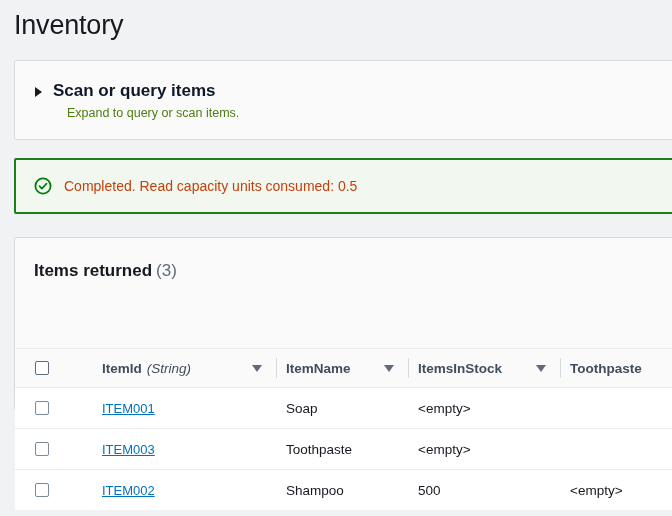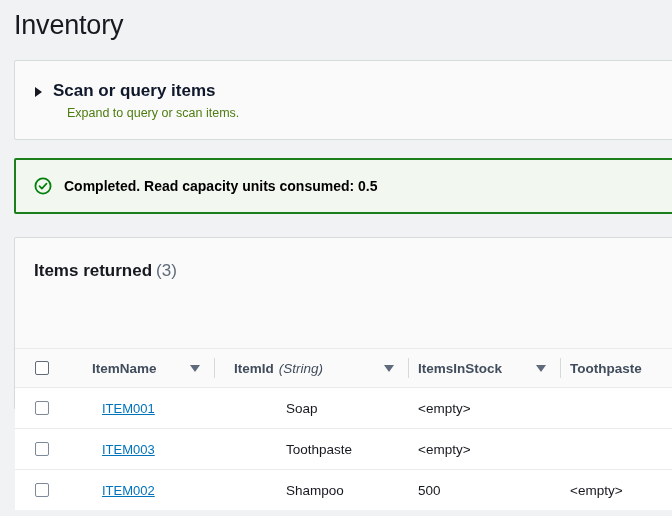--- a/index.html
+++ b/index.html
@@ -101,9 +101,8 @@
   }
   .alert-text {
     font-size: 14px;
-    color: #000000;
+    color: #c2410c;
     line-height: 20px;
-    font-weight: bold;
   }
 
   

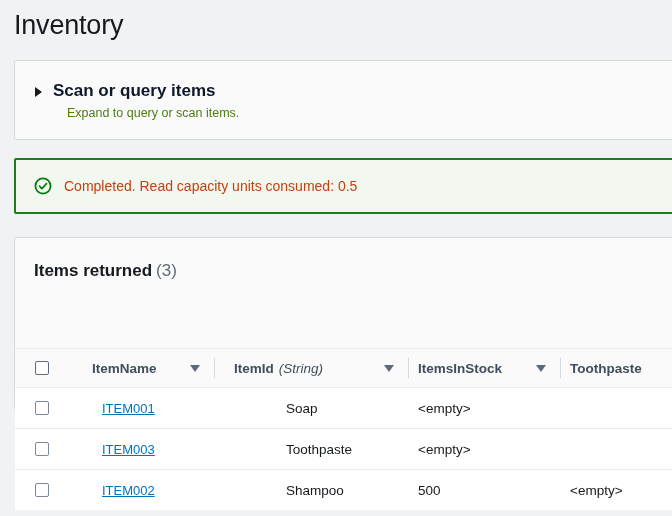--- a/index.html
+++ b/index.html
@@ -273,14 +273,6 @@
       <div class="row head">
         <div class="cell-check">
           <span class="checkbox"></span>
-        </div>
-
-        <div class="cell col-name">
-          <span class="head-label">ItemName</span>
-          <span class="sort-wrap">
-            <span class="sort-icon"></span>
-            <span class="divider"></span>
-          </span>
         </div>
 
         <div class="cell col-id">
@@ -294,6 +286,14 @@
           </span>
         </div>
 
+        <div class="cell col-name">
+          <span class="head-label">ItemName</span>
+          <span class="sort-wrap">
+            <span class="sort-icon"></span>
+            <span class="divider"></span>
+          </span>
+        </div>
+
         <div class="cell col-stock">
           <span class="head-label">ItemsInStock</span>
           <span class="sort-wrap">

